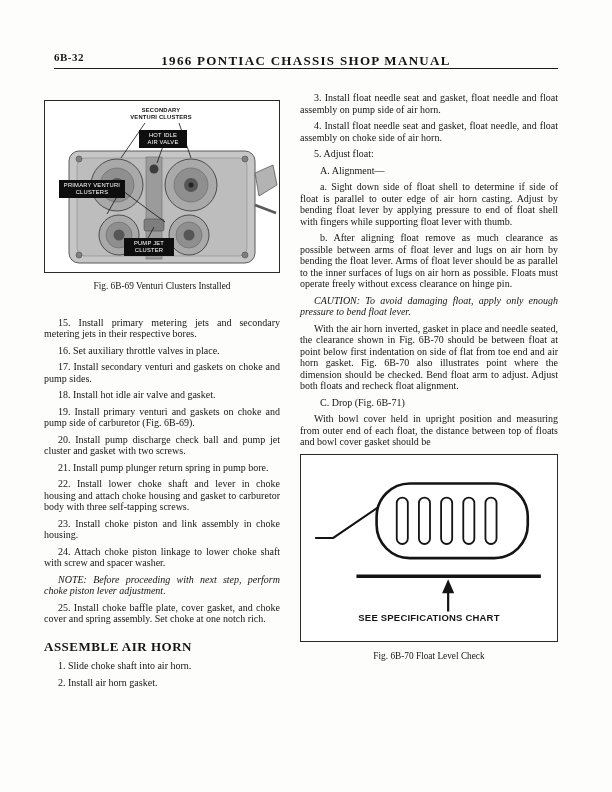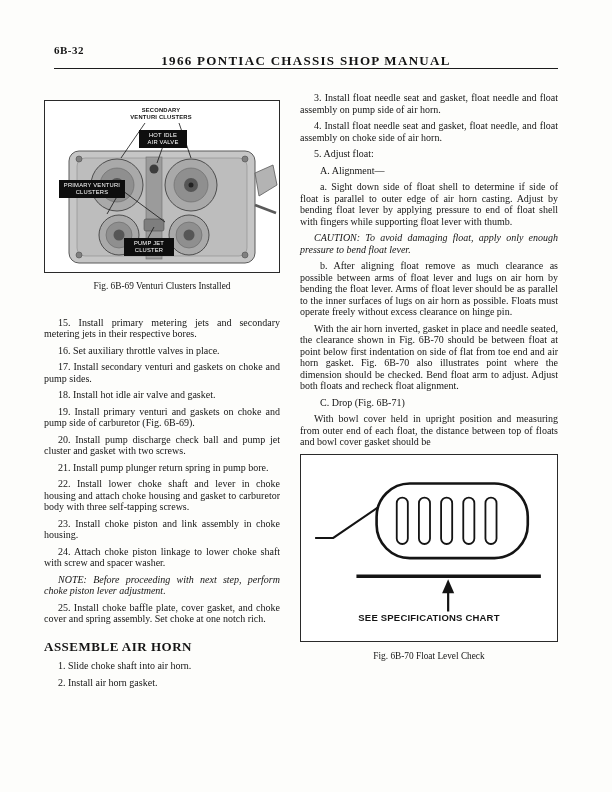--- a/index.html
+++ b/index.html
@@ -10,7 +10,7 @@
     font-family:"Liberation Serif", serif;
   }
   
-  .pagenum  { position:absolute; left:54px; top:44px; font-size:11px; font-weight:bold; letter-spacing:.5px; }
+  .pagenum  { position:absolute; left:54px; top:51px; font-size:11px; font-weight:bold; letter-spacing:.5px; }
   .title    { position:absolute; left:54px; right:54px; top:53px; text-align:center;
               font-size:13px; font-weight:bold; letter-spacing:1.3px; }
   .rule     { position:absolute; left:54px; right:54px; top:68px; border-top:1.6px solid #1c1c1c; }

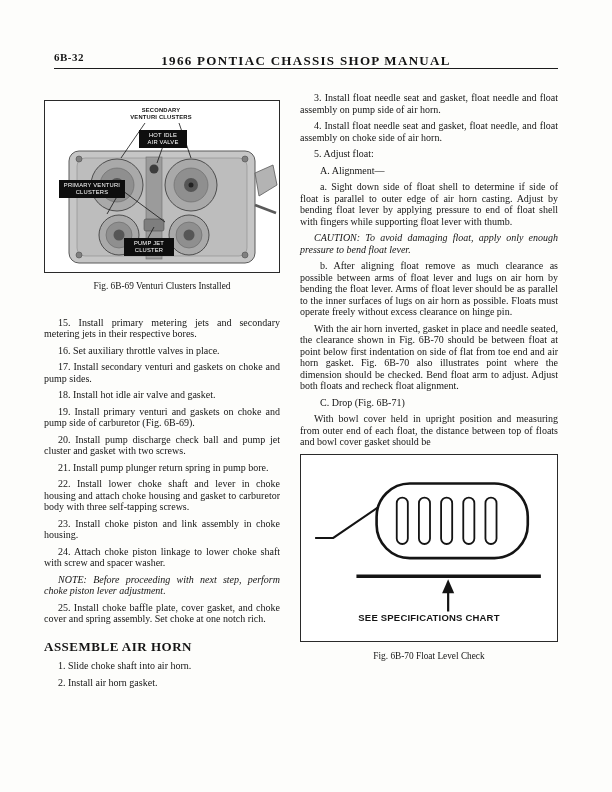--- a/index.html
+++ b/index.html
@@ -139,8 +139,8 @@
   <p class="para">5. Adjust float:</p>
   <p class="para noindent">A. Alignment—</p>
   <p class="para subpara">a. Sight down side of float shell to determine if side of float is parallel to outer edge of air horn casting. Adjust by bending float lever by applying pressure to end of float shell with fingers while supporting float lever with thumb.</p>
+  <p class="para subpara">b. After aligning float remove as much clearance as possible between arms of float lever and lugs on air horn by bending the float lever. Arms of float lever should be as parallel to the inner surfaces of lugs on air horn as possible. Floats must operate freely without excess clearance on hinge pin.</p>
   <p class="para em">CAUTION: To avoid damaging float, apply only enough pressure to bend float lever.</p>
-  <p class="para subpara">b. After aligning float remove as much clearance as possible between arms of float lever and lugs on air horn by bending the float lever. Arms of float lever should be as parallel to the inner surfaces of lugs on air horn as possible. Floats must operate freely without excess clearance on hinge pin.</p>
   <p class="para">With the air horn inverted, gasket in place and needle seated, the clearance shown in Fig. 6B-70 should be between float at point below first indentation on side of flat from toe end and air horn gasket. Fig. 6B-70 also illustrates point where the dimension should be checked. Bend float arm to adjust. Adjust both floats and recheck float alignment.</p>
   <p class="para noindent">C. Drop (Fig. 6B-71)</p>
   <p class="para">With bowl cover held in upright position and measuring from outer end of each float, the distance between top of floats and bowl cover gasket should be</p>

